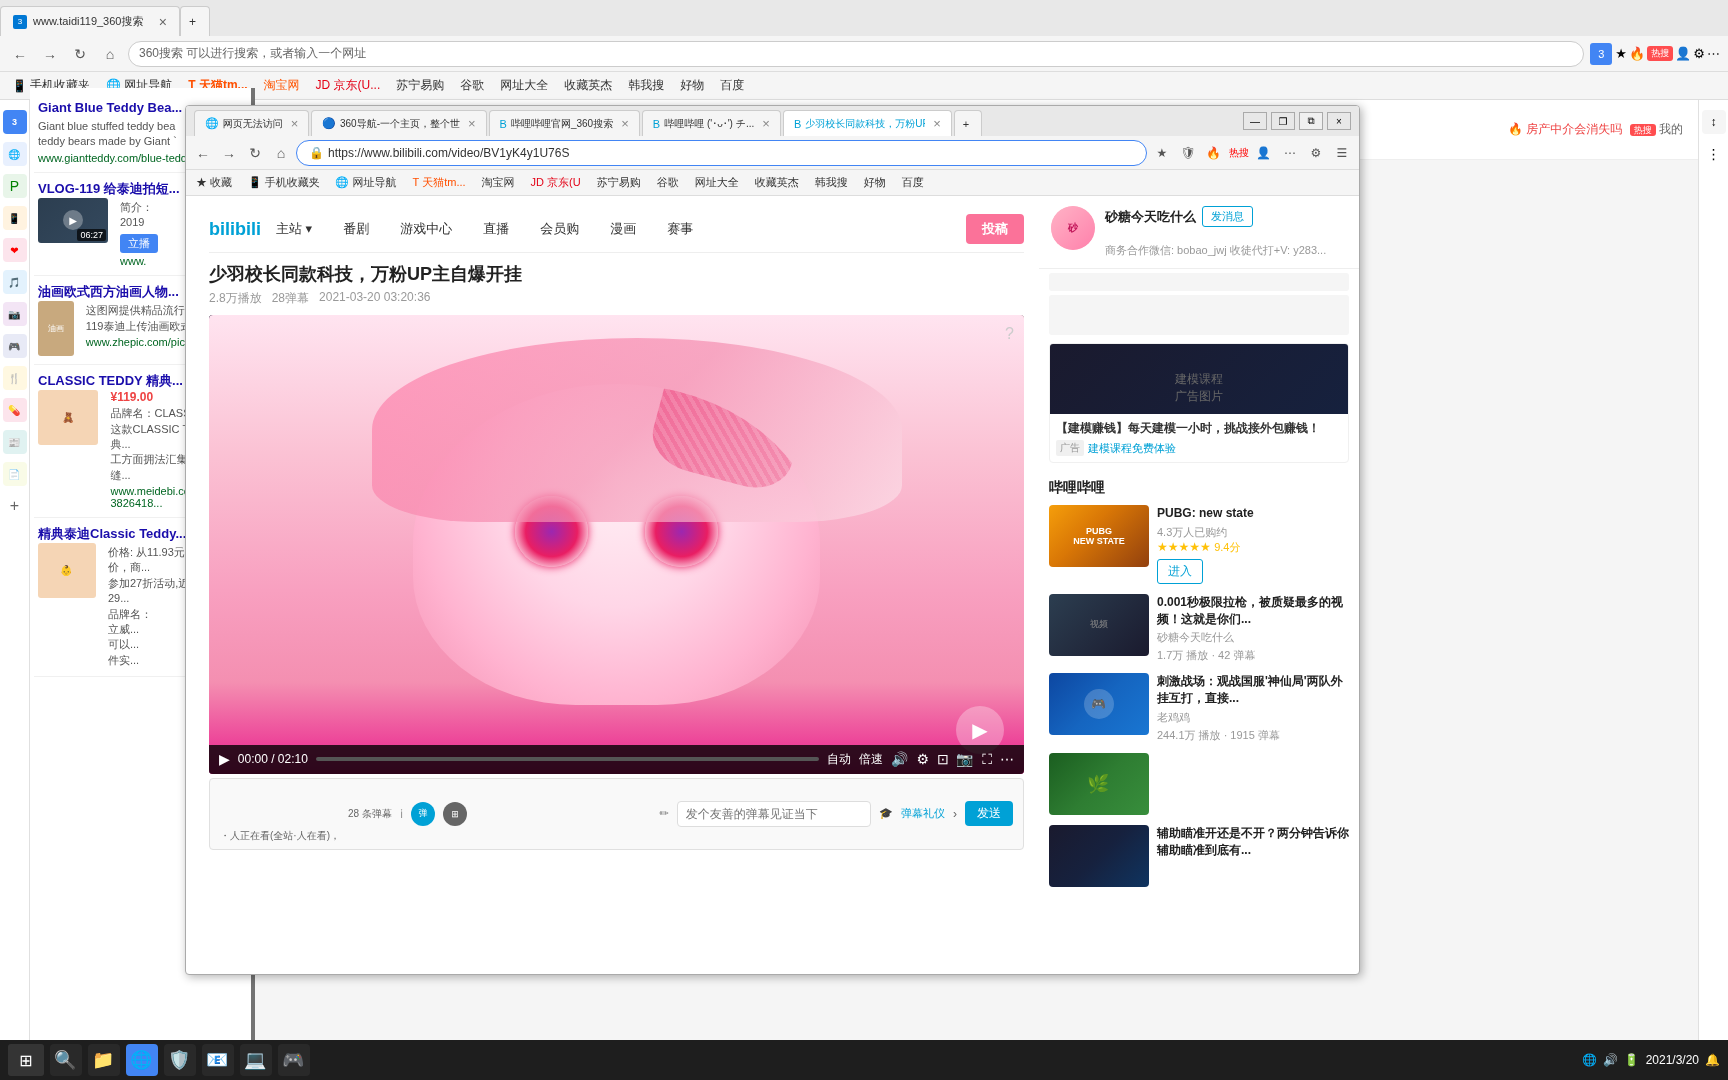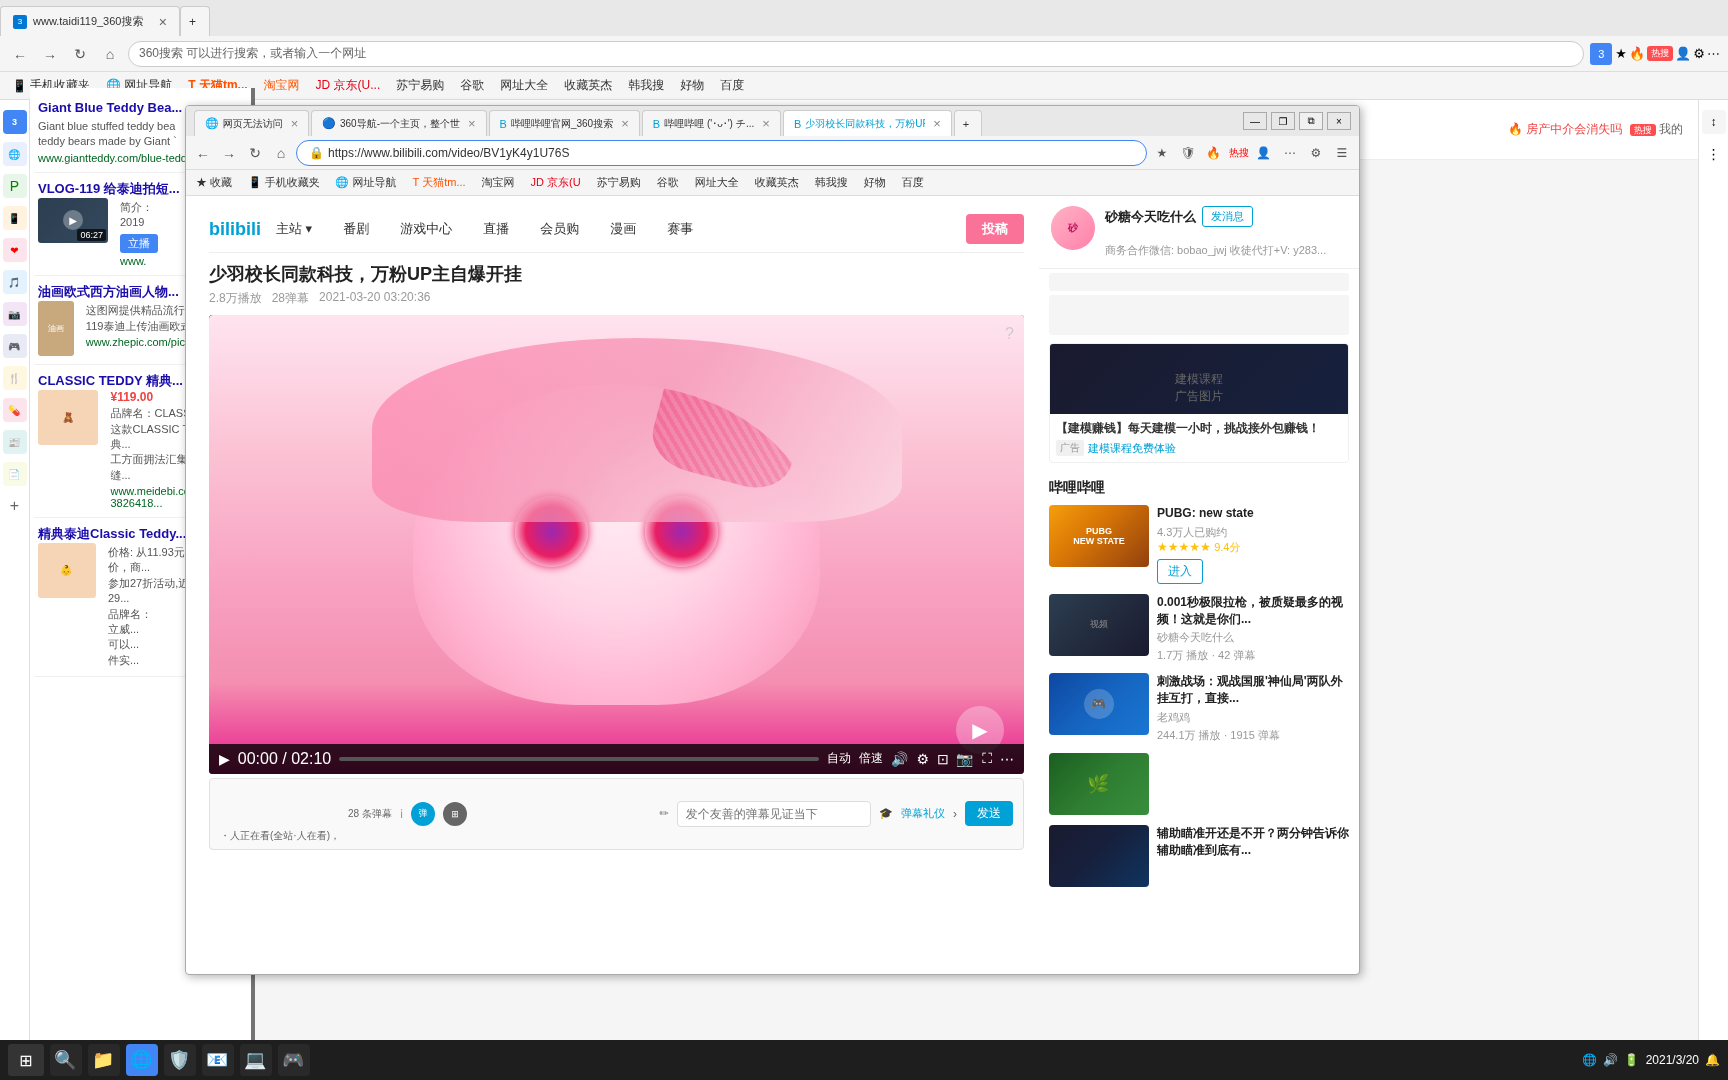--- a/index.html
+++ b/index.html
@@ -78,7 +78,7 @@
     .video-overlay-icon { position: absolute; bottom: 20px; right: 20px; width: 48px; height: 48px; background: rgba(255,255,255,0.3); border-radius: 50%; display: flex; align-items: center; justify-content: center; color: white; font-size: 20px; cursor: pointer; }
     .video-question { position: absolute; top: 10px; right: 10px; color: #ccc; font-size: 16px; cursor: pointer; }
     .ctrl-btn { background: none; border: none; color: white; cursor: pointer; font-size: 14px; display: flex; align-items: center; }
-    .time-display { color: white; font-size: 16px; }
+    .time-display { color: white; font-size: 12px; }
     .progress-bar { flex: 1; height: 4px; background: #555; border-radius: 2px; cursor: pointer; }
     .progress-fill { width: 0%; height: 100%; background: #00a1d6; border-radius: 2px; }
     .ctrl-label { color: white; font-size: 12px; cursor: pointer; }

